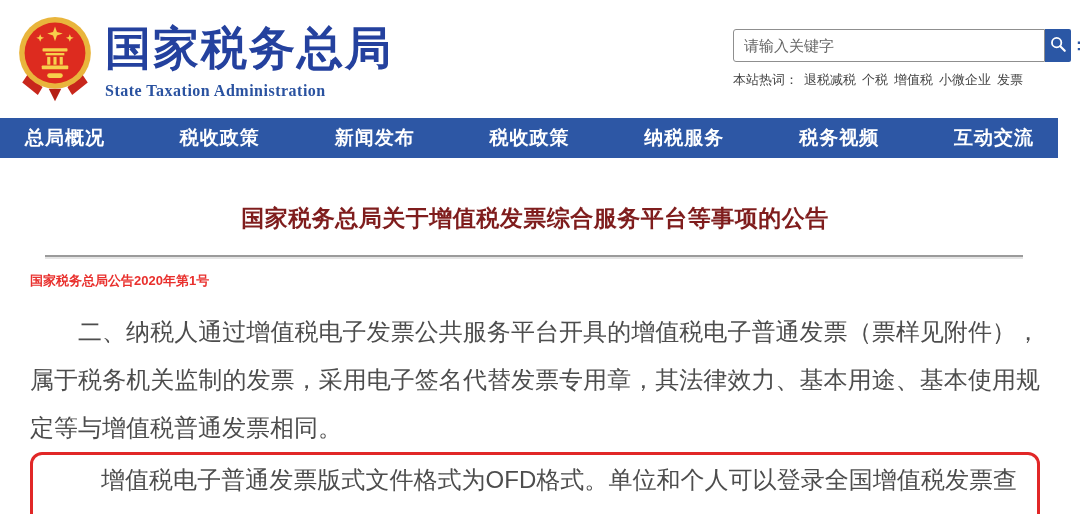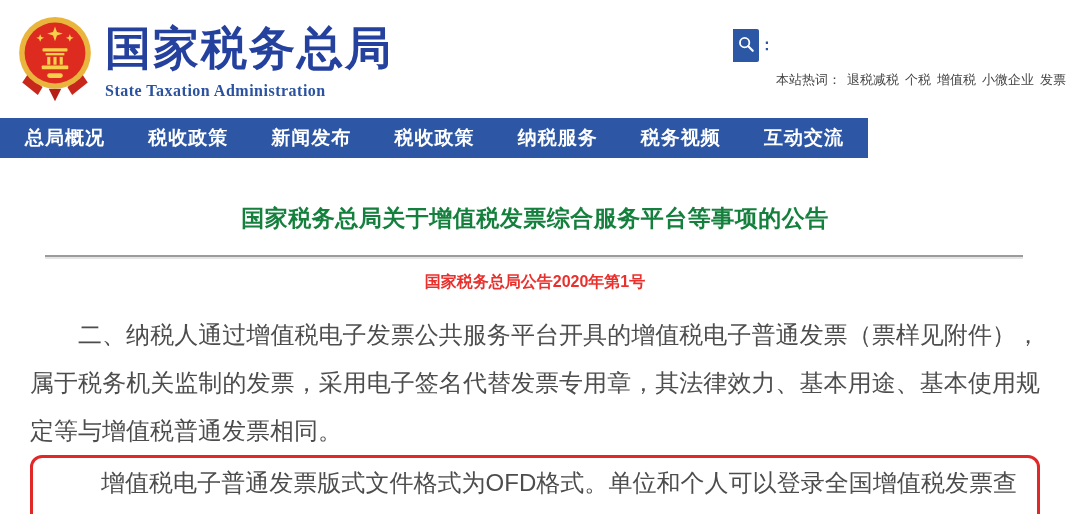--- a/index.html
+++ b/index.html
@@ -86,6 +86,7 @@
 
   <div class="search-area">
     <div class="search-row">
+      <input class="search-input" type="text" placeholder="请输入关键字" style="">
       <button class="search-btn">
         <span>
           <svg width="18" height="18" viewBox="0 0 20 20">

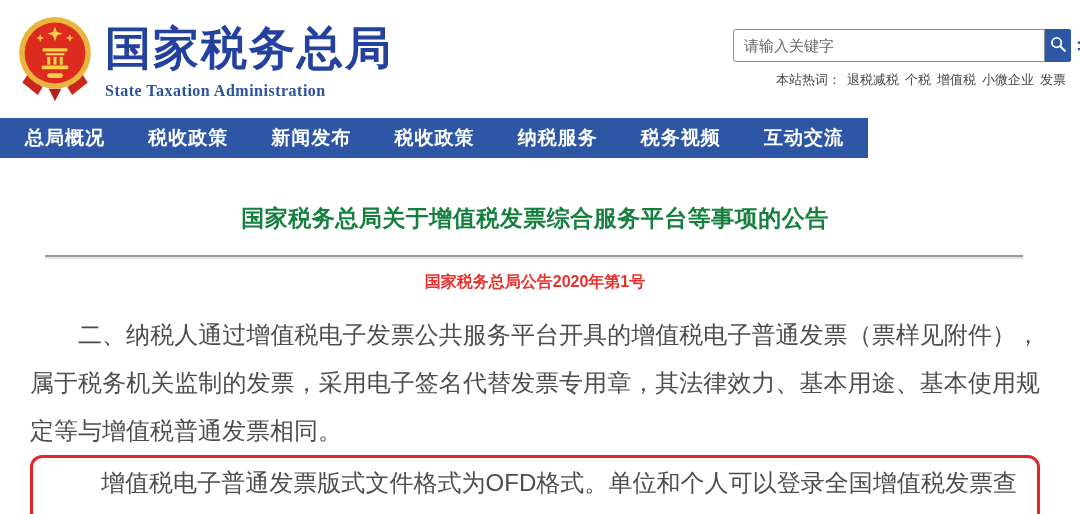--- a/index.html
+++ b/index.html
@@ -24,7 +24,7 @@
   .search-extra { width: 9px; overflow: hidden; display: flex; align-items: center;
     color: #2b57a5; font-weight: bold; font-size: 16px; }
   .hot-words { margin-top: 9px; font-size: 13px; color: #444; white-space: nowrap; }
-  .hot-words .label { color: #444; margin-left: 43px; }
+  .hot-words .label { color: #444; }
   .hot-words a { color: #444; text-decoration: none; margin-left: 6px; cursor: pointer; }
 
   

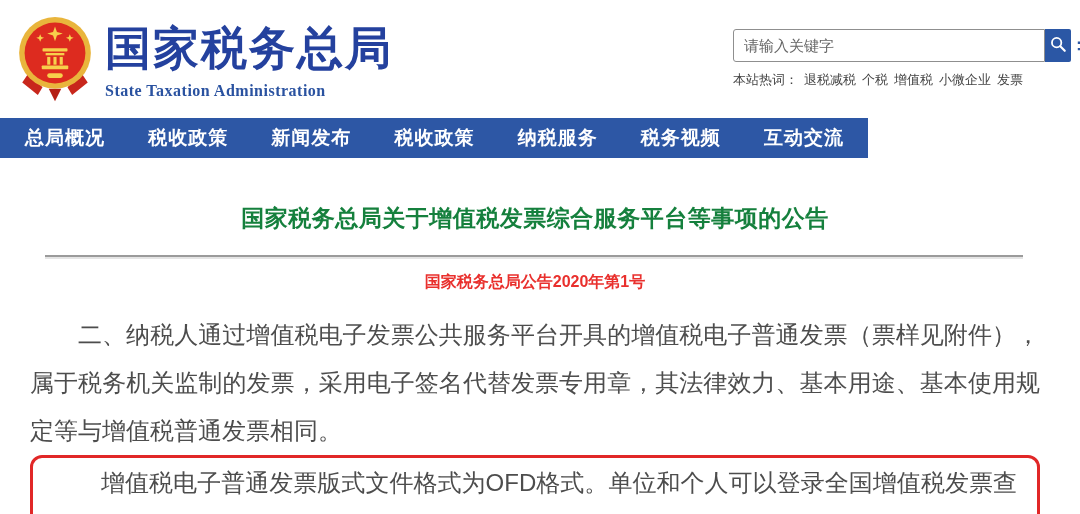--- a/index.html
+++ b/index.html
@@ -28,7 +28,7 @@
   .hot-words a { color: #444; text-decoration: none; margin-left: 6px; cursor: pointer; }
 
   
-  .nav { width: 868px; height: 40px; background: #2d57a5; display: flex; align-items: center;
+  .nav { width: 1058px; height: 40px; background: #2d57a5; display: flex; align-items: center;
     justify-content: space-between; padding: 0 24px 0 25px; }
   .nav a { color: #ffffff; font-size: 19px; font-weight: bold; letter-spacing: 1px;
     text-decoration: none; cursor: pointer; white-space: nowrap; }

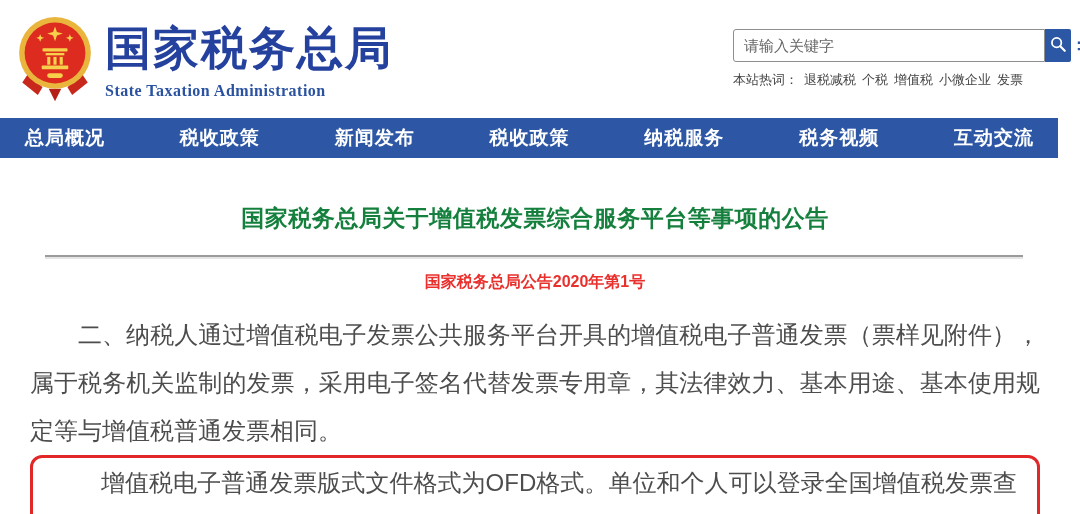--- a/index.html
+++ b/index.html
@@ -36,7 +36,7 @@
   
   .article { padding: 0 40px 0 30px; }
   .doc-title { margin-top: 46px; text-align: center; font-size: 23px; font-weight: bold;
-    color: #15803d; line-height: 28px; letter-spacing: 0.5px; }
+    color: #7f1d1d; line-height: 28px; letter-spacing: 0.5px; }
   .divider { margin: 23px 17px 0 15px; height: 2px; background: #9b9b9b;
     box-shadow: 0 2px 0 rgba(0,0,0,0.10); }
   .doc-number { margin-top: 15px; text-align: center; font-size: 16px; font-weight: bold; color: #e9302d; }

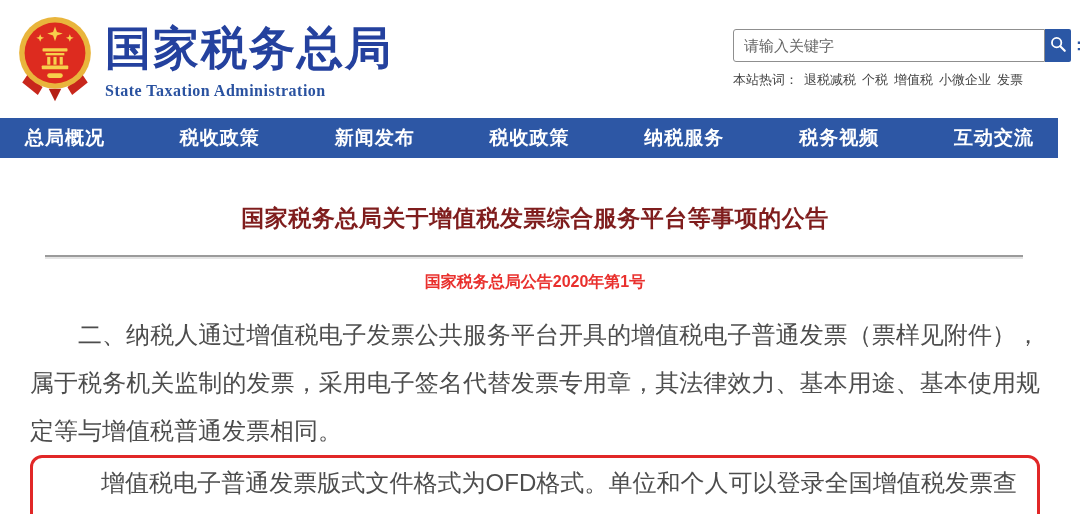--- a/index.html
+++ b/index.html
@@ -39,7 +39,7 @@
     color: #7f1d1d; line-height: 28px; letter-spacing: 0.5px; }
   .divider { margin: 23px 17px 0 15px; height: 2px; background: #9b9b9b;
     box-shadow: 0 2px 0 rgba(0,0,0,0.10); }
-  .doc-number { margin-top: 15px; text-align: center; font-size: 16px; font-weight: bold; color: #e9302d; }
+  .doc-number { margin-top: 15px; font-size: 13px; font-weight: bold; color: #e9302d; }
   .body-text { margin-top: 18px; font-size: 24px; line-height: 48px; color: #4d4d4d;
     text-indent: 2em; text-align: justify; }
   .highlight-box { margin: 0 0 12px 0px; border: 3px solid #e12727; border-radius: 12px;

